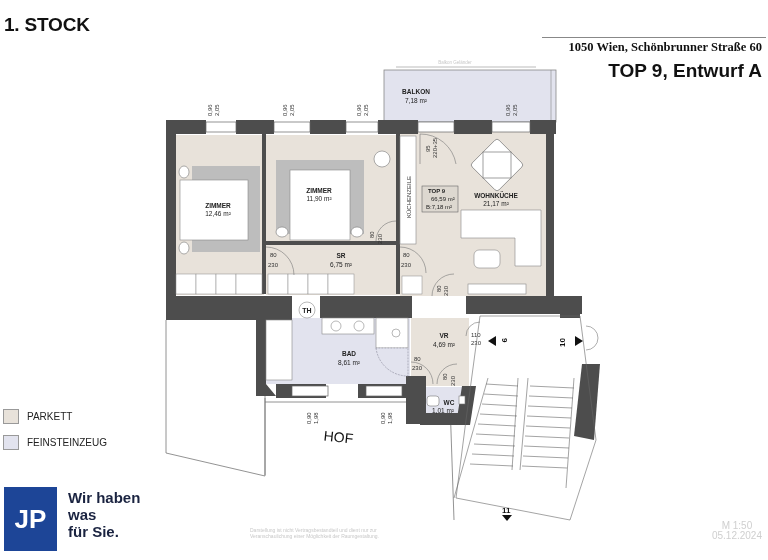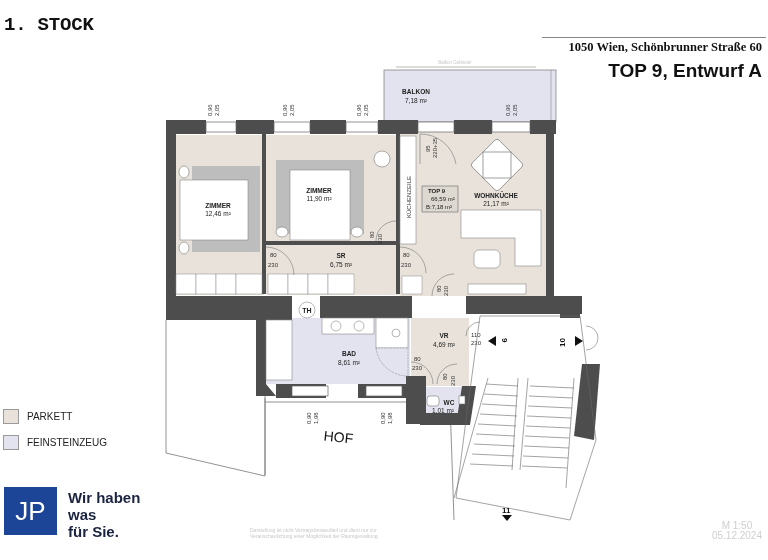--- a/index.html
+++ b/index.html
@@ -5,7 +5,7 @@
   html,body{margin:0;padding:0;background:#fff;}
   body{width:768px;height:560px;position:relative;overflow:hidden;font-family:"Liberation Sans",sans-serif;color:#111;}
   .abs{position:absolute;}
-  .title-left{left:4px;top:14px;font-size:19px;font-weight:bold;letter-spacing:-0.2px;font-family:Liberation Mono, monospace;}
+  .title-left{left:4px;top:14px;font-size:19px;font-weight:bold;letter-spacing:-0.2px;}
   .title-right{right:6px;top:14px;font-size:19px;font-weight:bold;text-align:right;margin-top:46px;}
   .title-rule{left:542px;top:37px;width:224px;height:1px;background:#888;}
   .address{right:6px;top:40px;font-size:12.5px;font-weight:bold;font-family:Liberation Serif, serif;}

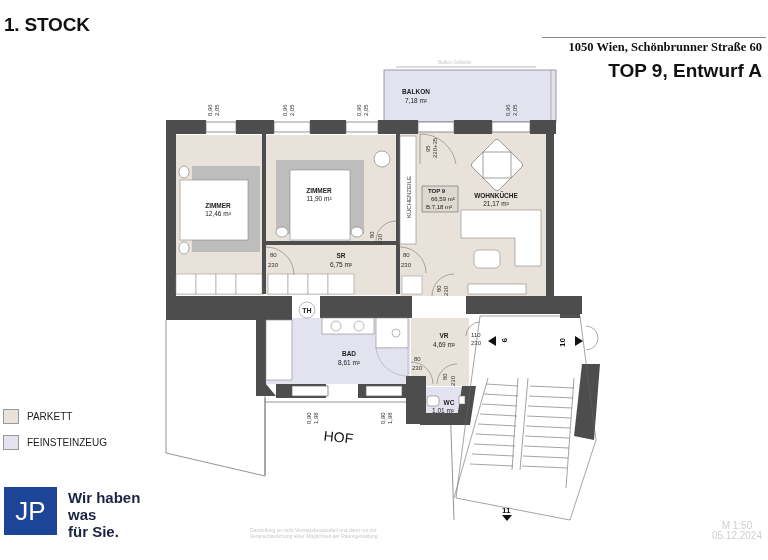--- a/index.html
+++ b/index.html
@@ -11,7 +11,7 @@
   .address{right:6px;top:40px;font-size:12.5px;font-weight:bold;font-family:Liberation Serif, serif;}
   .legend-item{left:3px;display:flex;align-items:center;font-size:10px;color:#222;}
   .swatch{width:14px;height:13px;border:1px solid #999;margin-right:8px;}
-  .logo-box{left:4px;top:487px;width:53px;height:48px;background:#1d4597;color:#fff;font-size:26px;display:flex;align-items:center;justify-content:center;font-weight:normal;}
+  .logo-box{left:4px;top:487px;width:53px;height:64px;background:#1d4597;color:#fff;font-size:26px;display:flex;align-items:center;justify-content:center;font-weight:bold;}
   .slogan{left:68px;top:489px;font-size:15px;font-weight:bold;line-height:17px;color:#1a2340;}
   .faint{color:#c8c8c8;font-size:5px;}
   .scale{right:6px;top:521px;text-align:center;font-size:10px;color:#cfcfcf;line-height:10px;}

